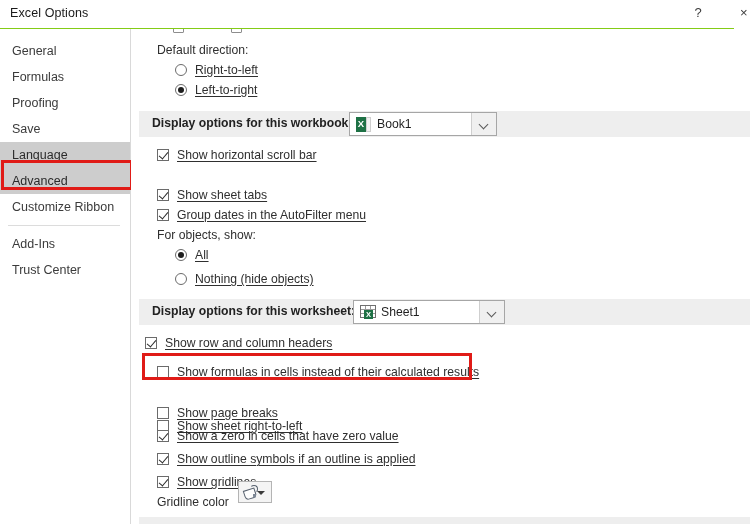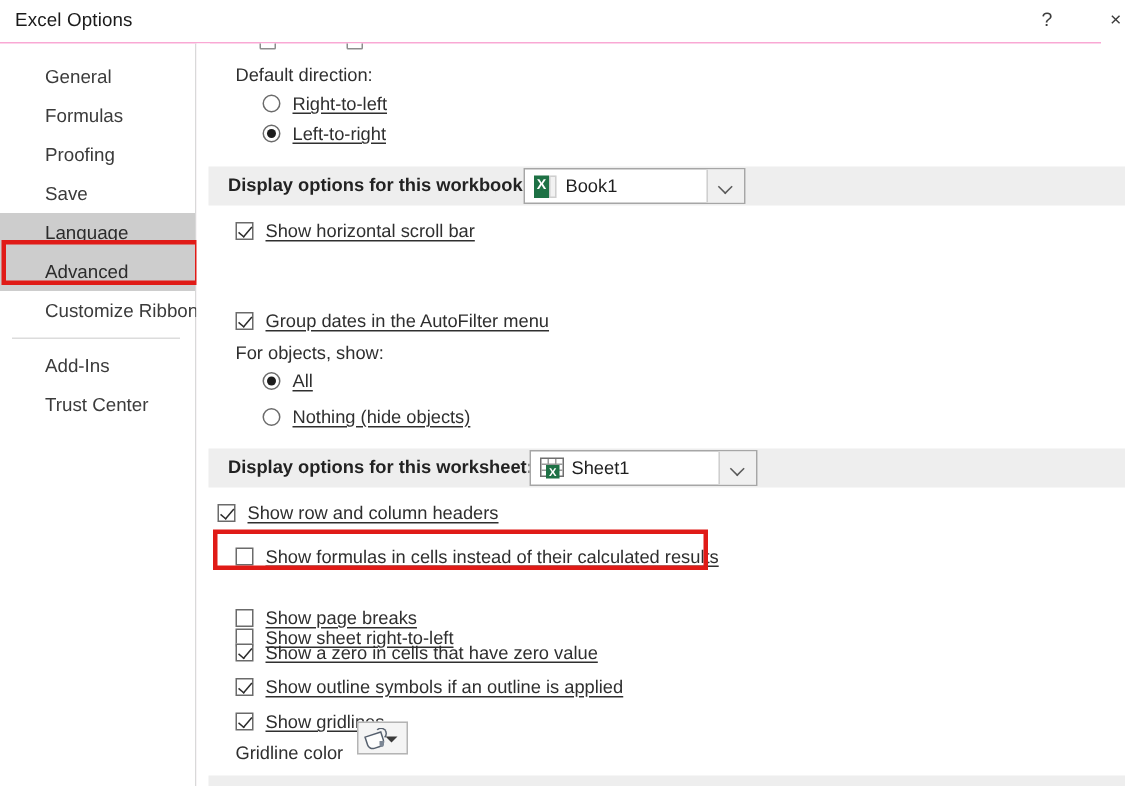--- a/index.html
+++ b/index.html
@@ -10,7 +10,7 @@
     font-family: "Liberation Sans", sans-serif;
     -webkit-font-smoothing: antialiased;
   }
-  #root { position: relative; width: 734px; height: 524px; background:#f9a8d4; }
+  #root { position: relative; width: 734px; height: 524px; background:#84cc16; }
 
   
   .titlebar {

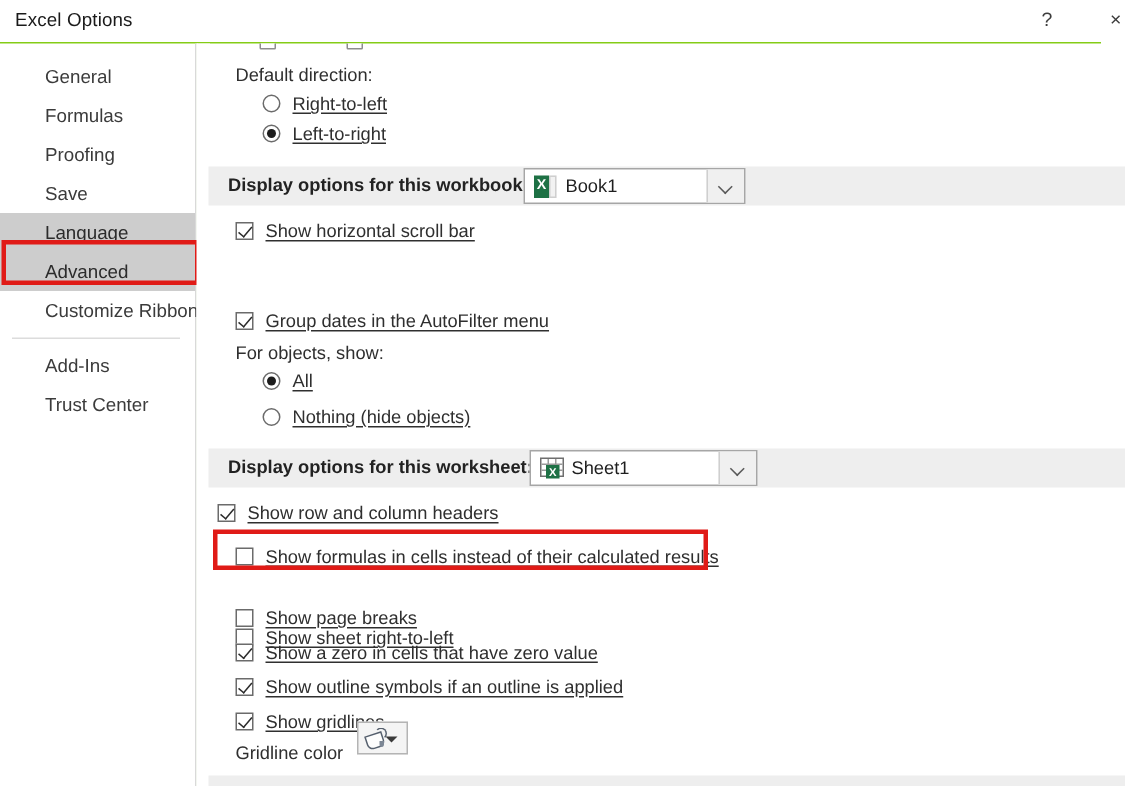--- a/index.html
+++ b/index.html
@@ -40,7 +40,7 @@
   }
   .nav-item {
     position: relative; height: 26px; line-height: 26px;
-    padding-left: 30px; font-size: 12.5px; color: #3b3b3b;
+    padding-left: 12px; font-size: 12.5px; color: #3b3b3b;
     white-space: nowrap; cursor: pointer;
   }
   .nav-item.selected { background: #cdcdcd; color: #2b2b2b; }

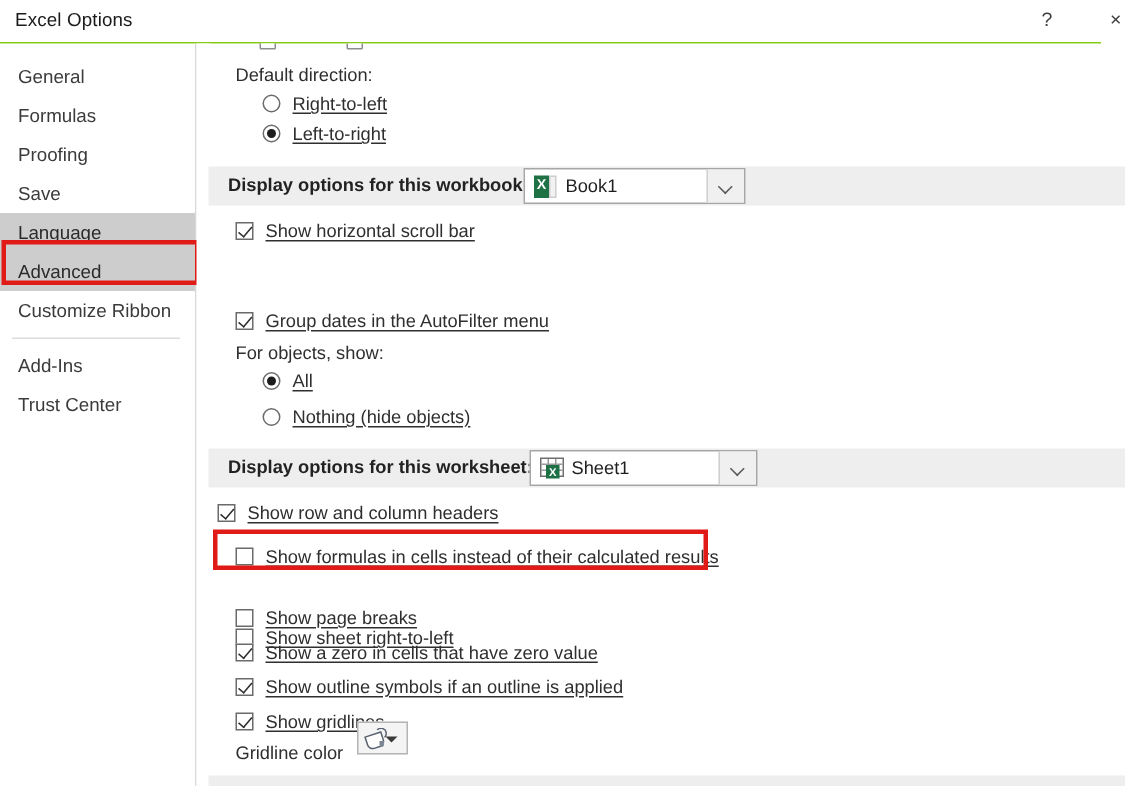--- a/index.html
+++ b/index.html
@@ -298,6 +298,9 @@
 
     <div class="cb-row" style="left:26px; top:116px;">
       <span class="cbox on"></span><span class="cl u">Show horizontal scroll bar</span>
+    </div>
+    <div class="cb-row" style="left:26px; top:156px;">
+      <span class="cbox on"></span><span class="cl u">Show sheet tabs</span>
     </div>
     <div class="cb-row" style="left:26px; top:176px;">
       <span class="cbox on"></span><span class="cl u">Group dates in the AutoFilter menu</span>

